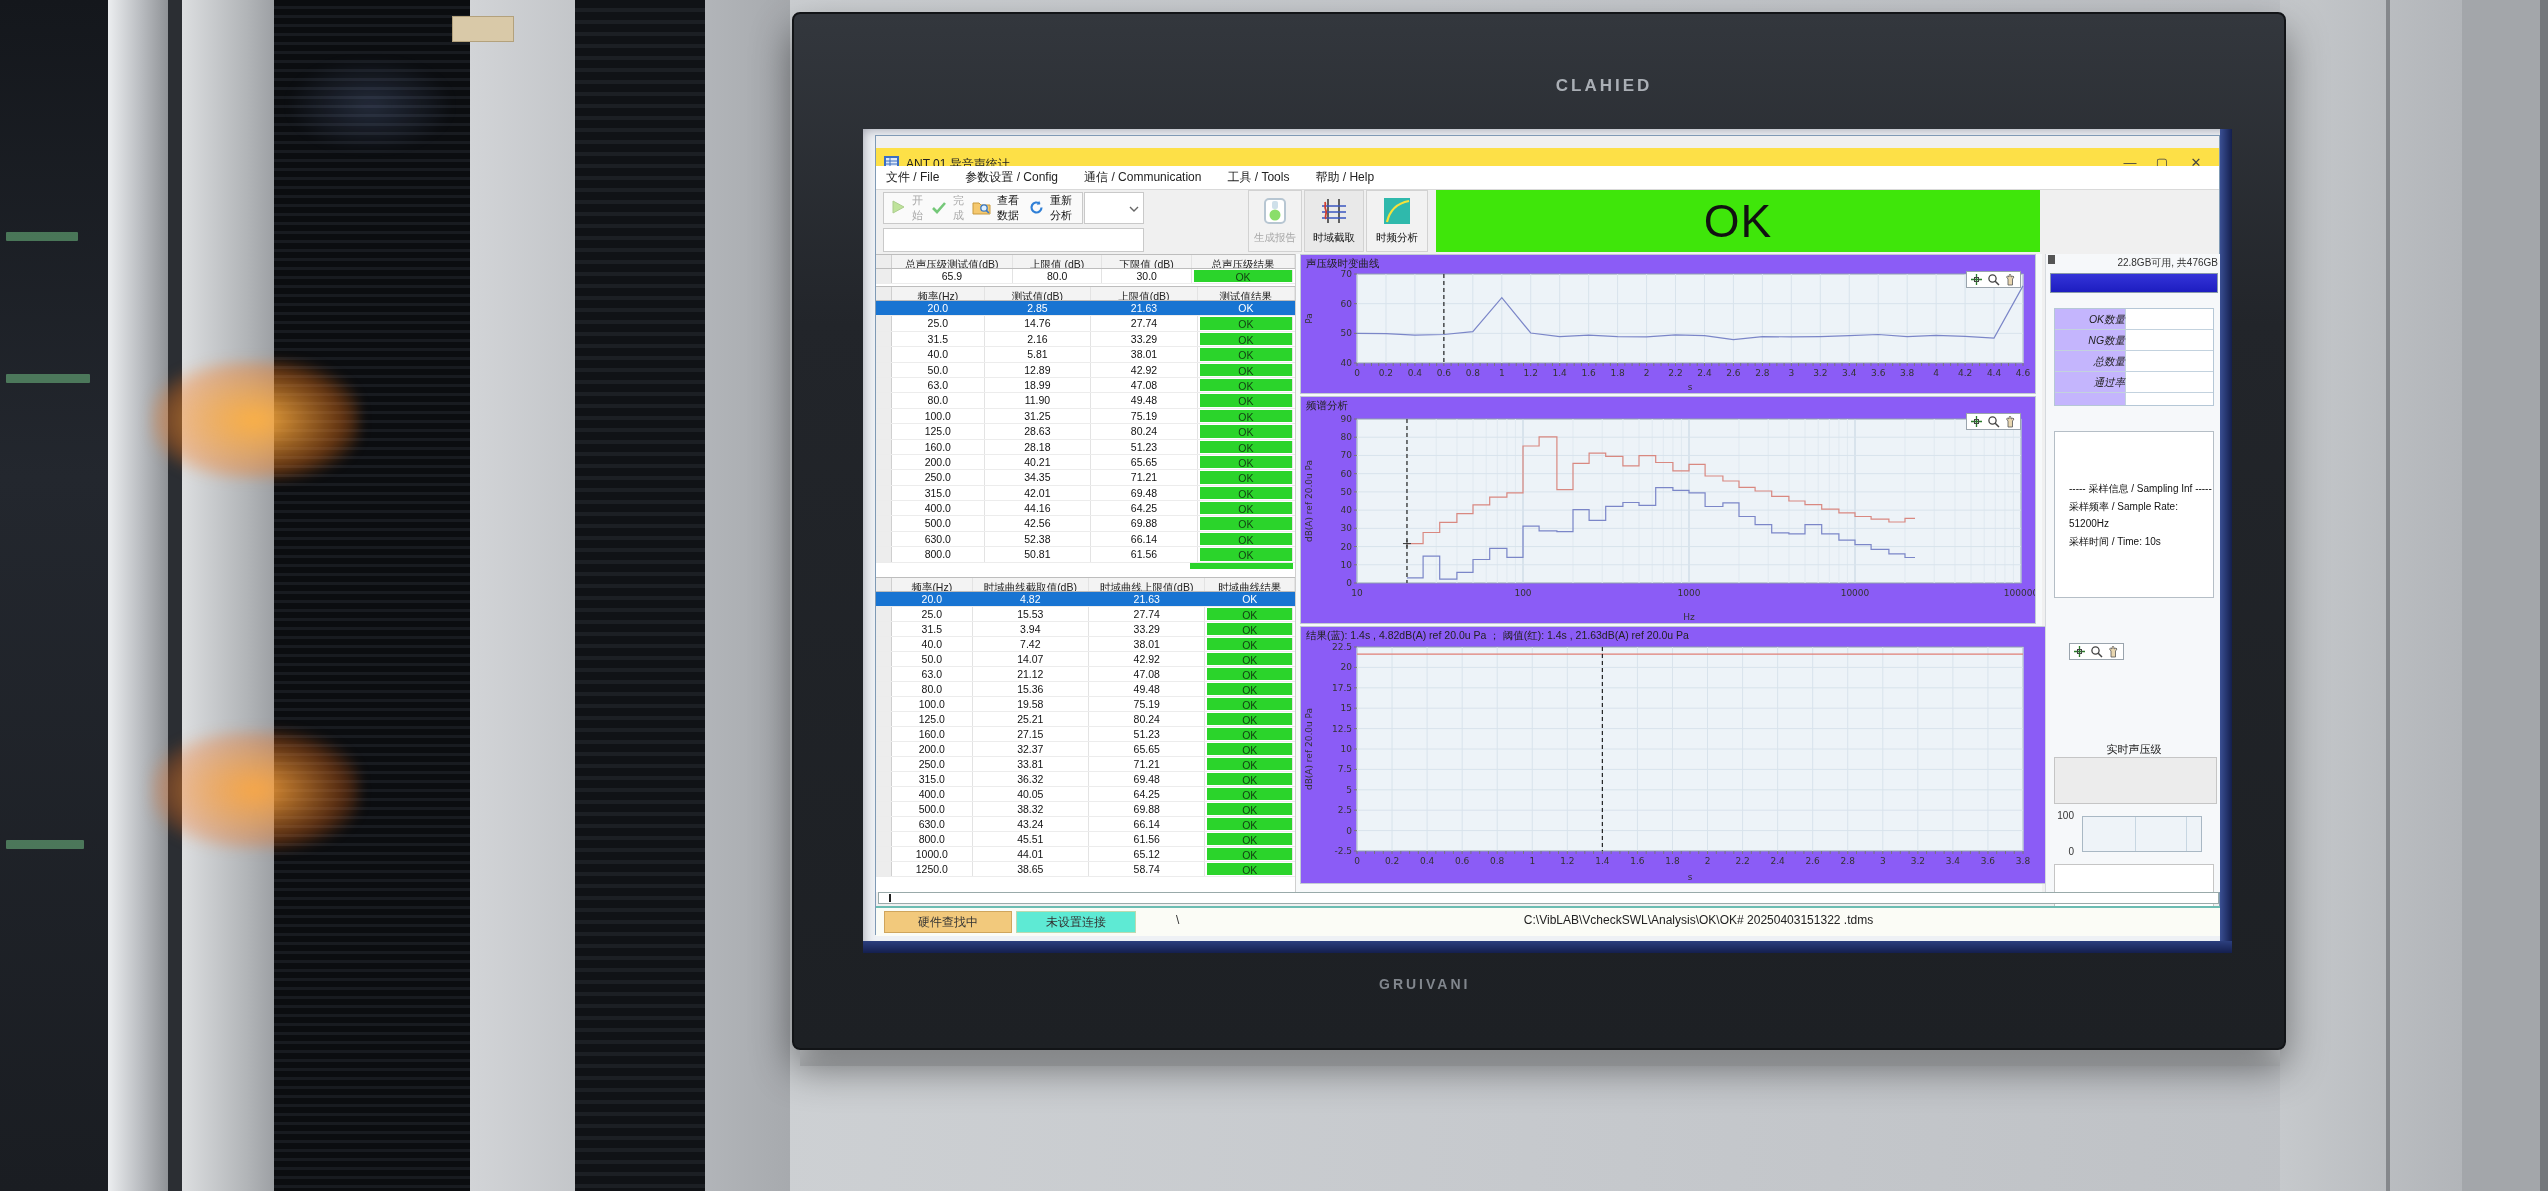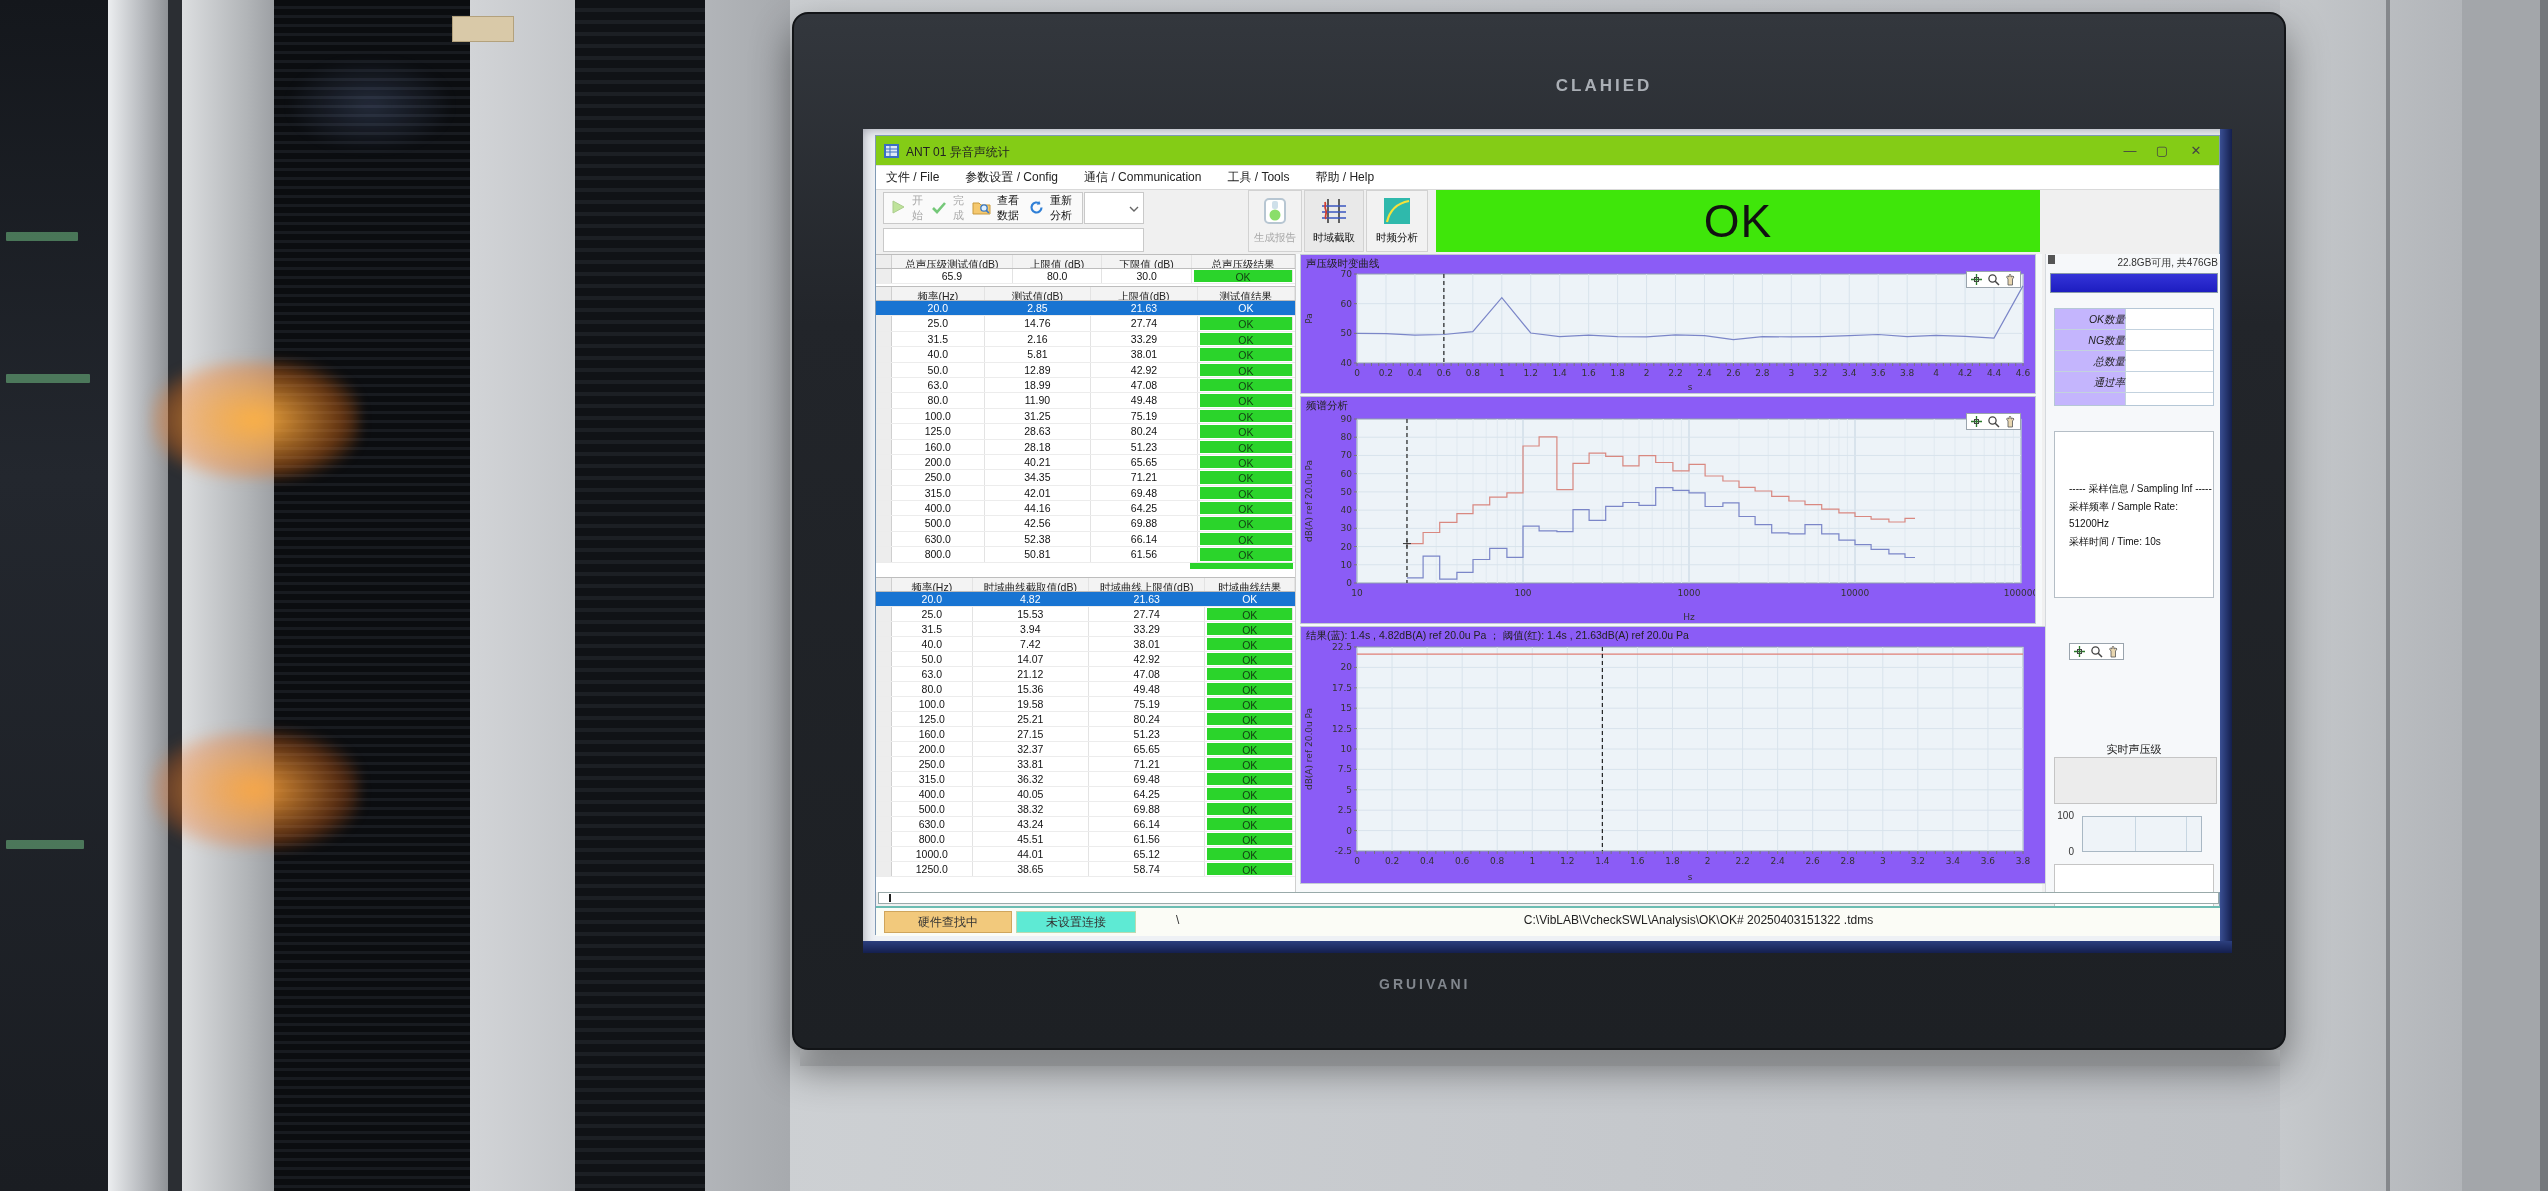--- a/index.html
+++ b/index.html
@@ -29,7 +29,7 @@
   .wall-dark{left:2462px;top:0;width:86px;height:1191px;background:#a3a6aa;}
   .wall-edge{left:2540px;top:0;width:8px;height:1191px;background:#74777b;}
   
-  .monitor{left:792px;top:12px;width:1494px;height:1038px;border-radius:16px;
+  .monitor{left:792px;top:12px;width:1494px;height:1038px;border-radius:8px;
            background:linear-gradient(180deg,#33373d,#22252a 30%,#1d2024);
            border:2px solid #121417;box-shadow:0 18px 40px rgba(0,0,0,.45);}
   .brand{color:#c9ced5;letter-spacing:3px;font-weight:bold;opacity:.8;}

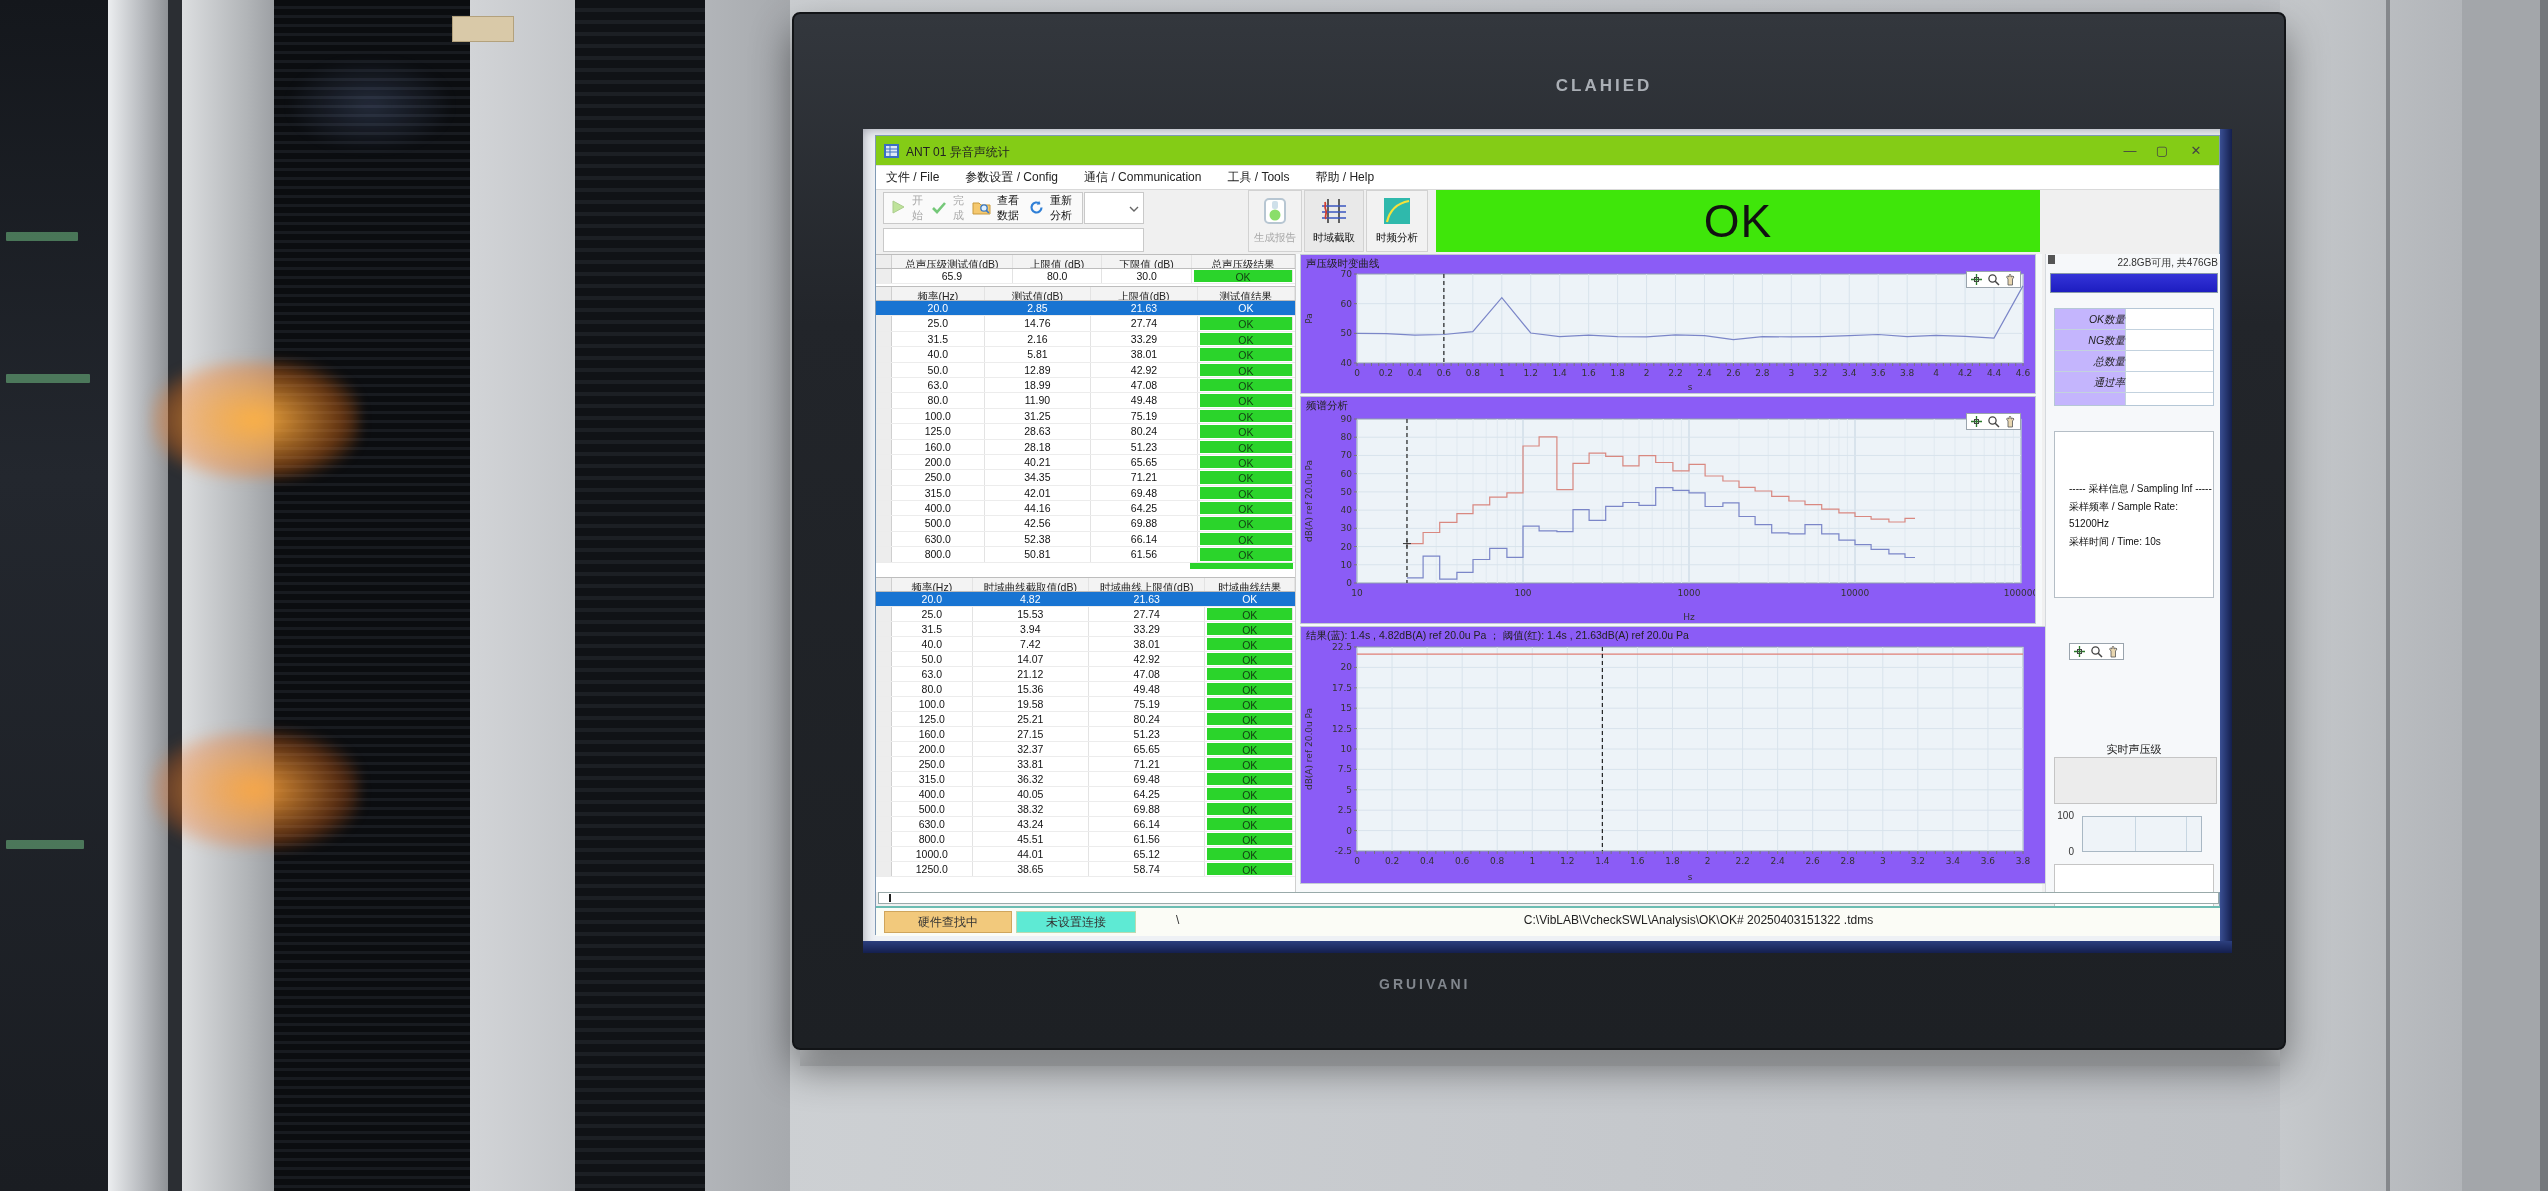--- a/index.html
+++ b/index.html
@@ -41,7 +41,7 @@
   .screen-right{right:0;top:0;width:12px;height:824px;background:linear-gradient(90deg,#3a4f93,#141f4e);}
   
   .window{left:12px;top:6px;width:1345px;height:800px;background:#f0f0f0;border:1px solid #7f9ab5;font-size:11px;color:#111;}
-  .titlebar{left:0;top:0;width:100%;height:30px;background:#84cc16;border-bottom:1px solid #e2e2e2;}
+  .titlebar{left:0;top:12px;width:100%;height:30px;background:#fde047;border-bottom:1px solid #e2e2e2;}
   .title-ico{left:8px;top:8px;}
   .title-text{left:30px;top:8px;font-size:12px;color:#222;}
   .winctl{top:4px;width:30px;height:22px;text-align:center;font-size:13px;color:#444;line-height:22px;cursor:default;}

